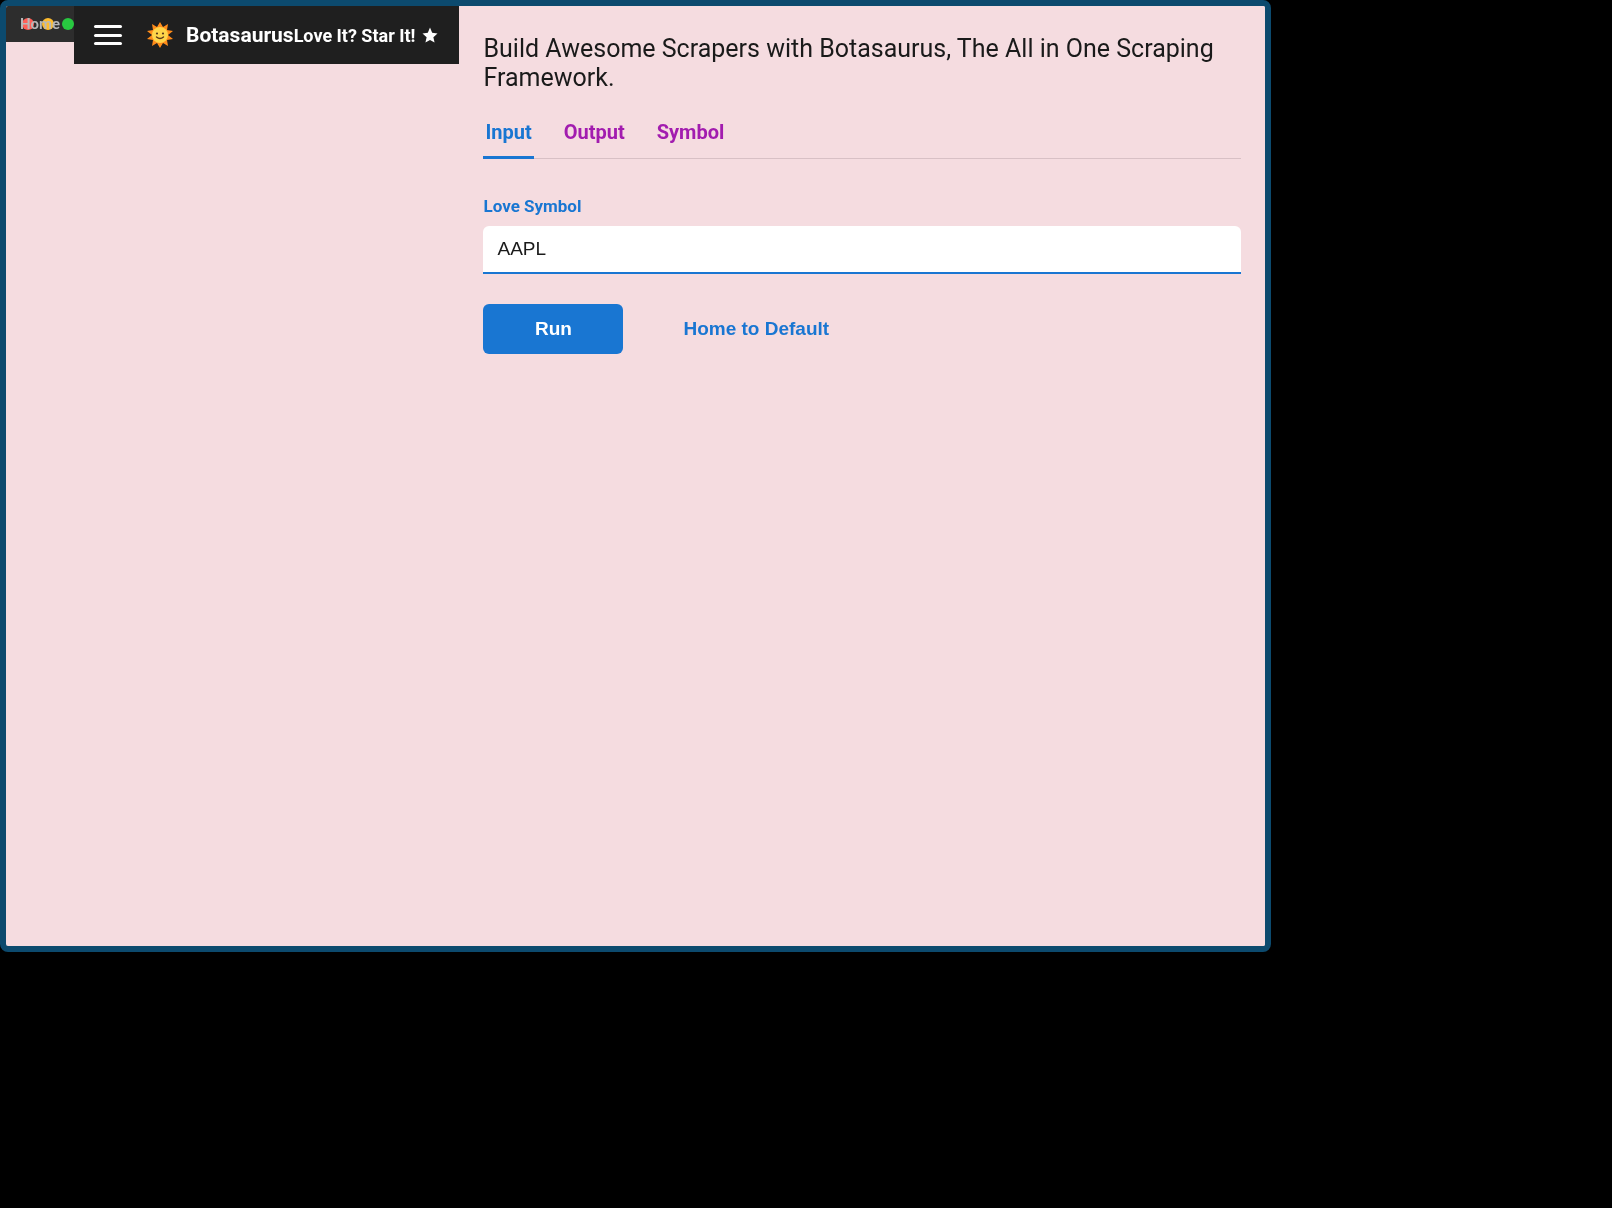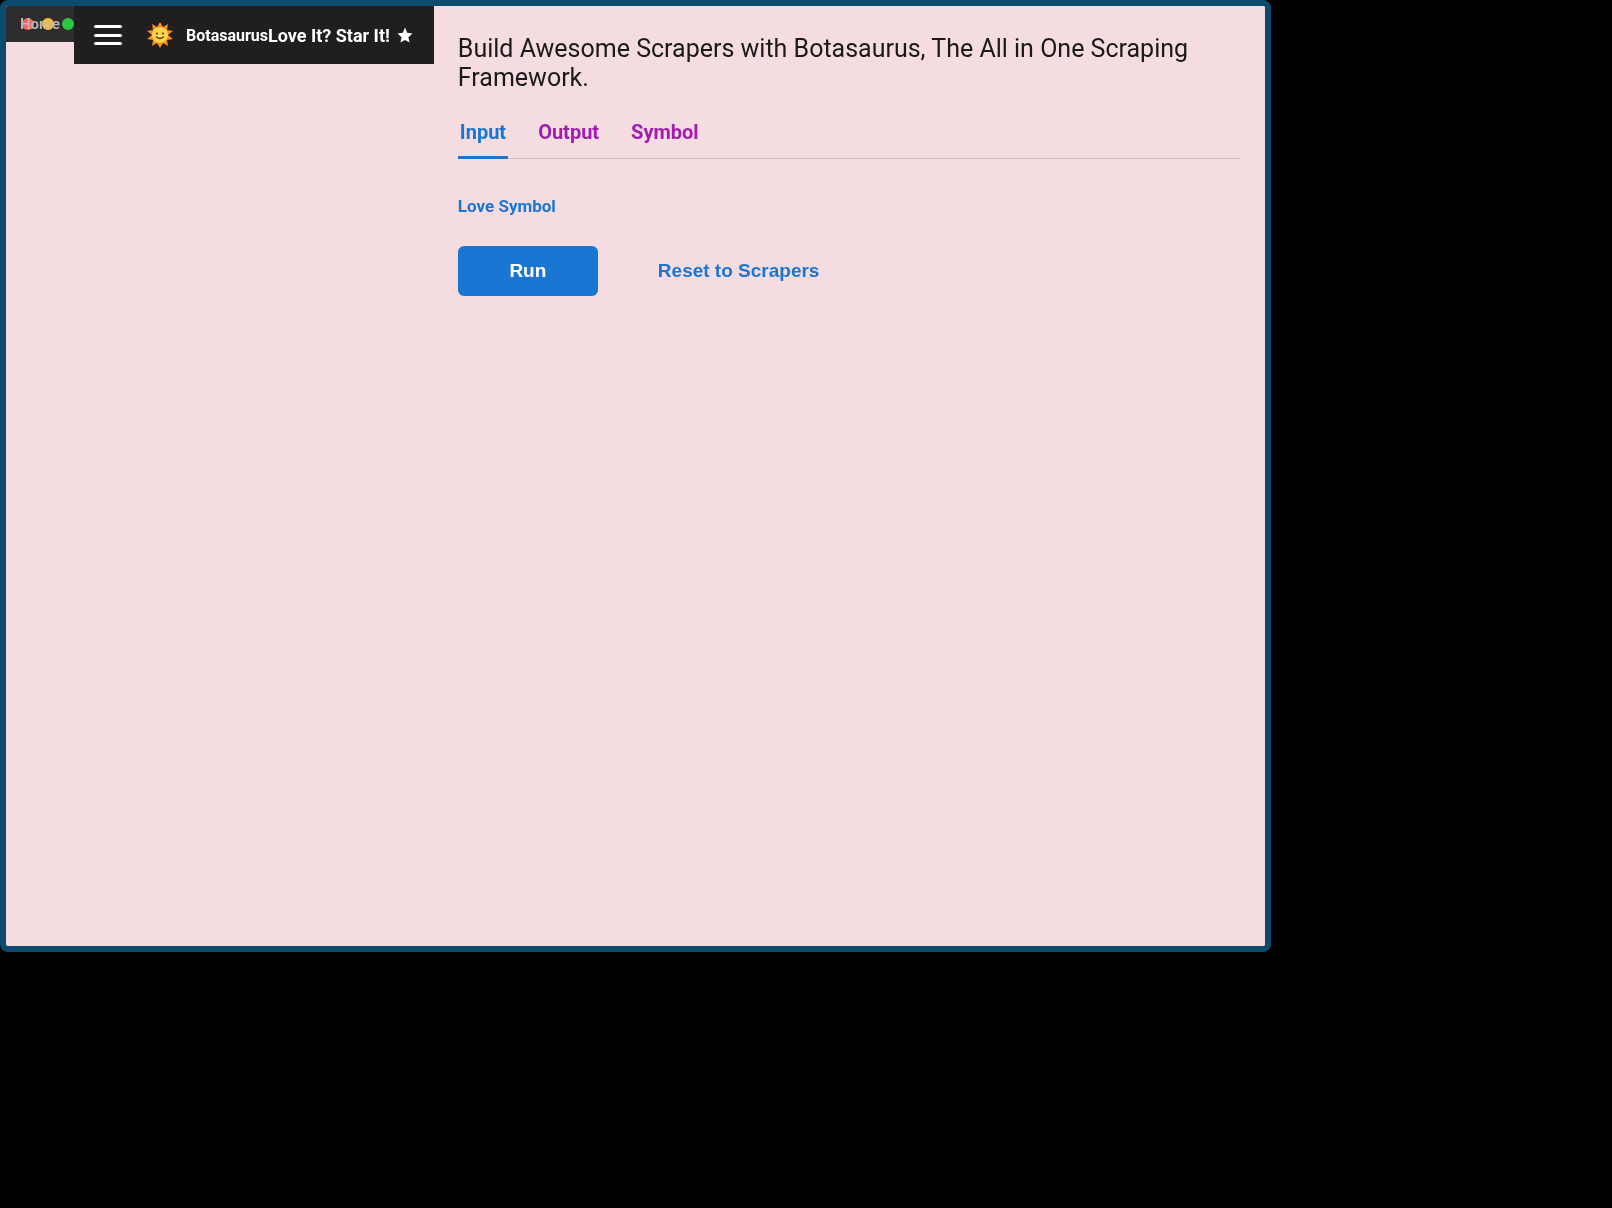--- a/index.html
+++ b/index.html
@@ -94,7 +94,7 @@
     }
     .brand-text {
       color: #fff;
-      font-size: 16px;
+      font-size: 21px;
       font-weight: 700;
     }
     .star-link {

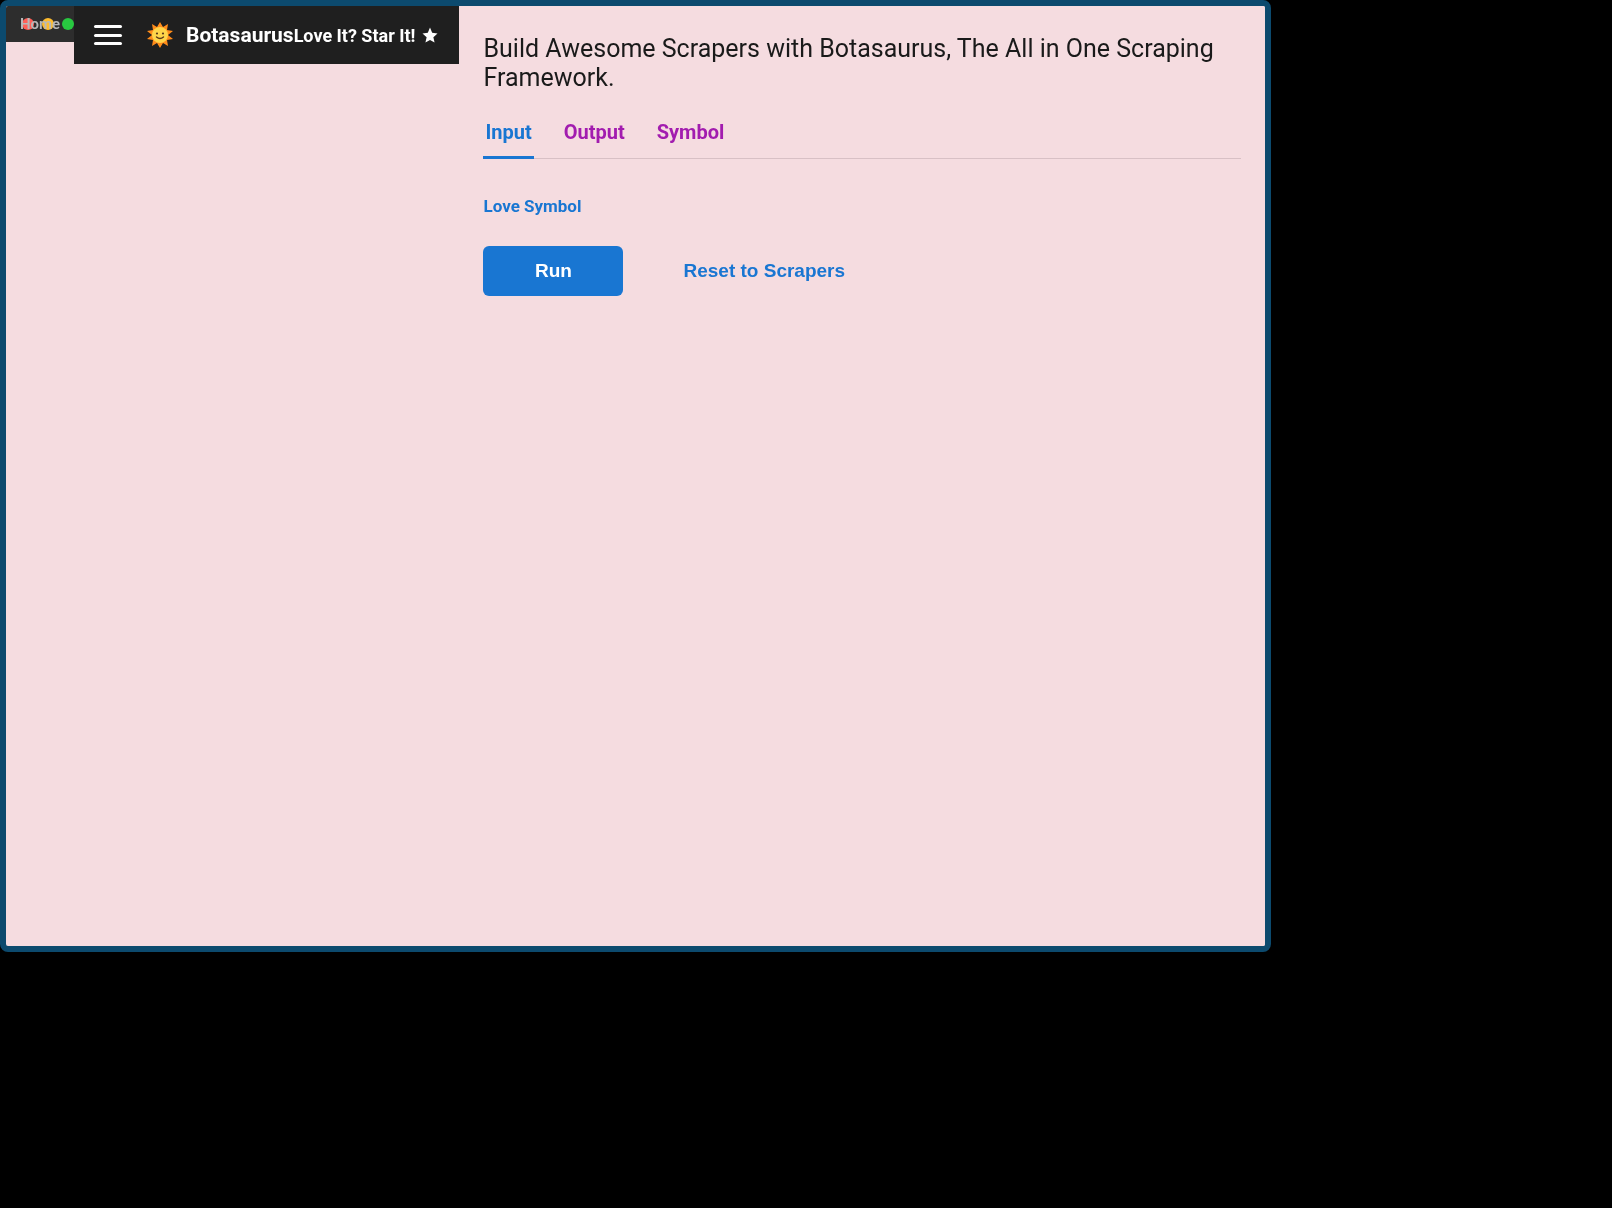--- a/index.html
+++ b/index.html
@@ -238,6 +238,7 @@
     </div>
 
     <div class="field-label">Love Symbol</div>
+    <input type="text" class="text-input" value="AAPL" style="">
 
     <div class="actions">
       <button class="btn-primary">Run</button>

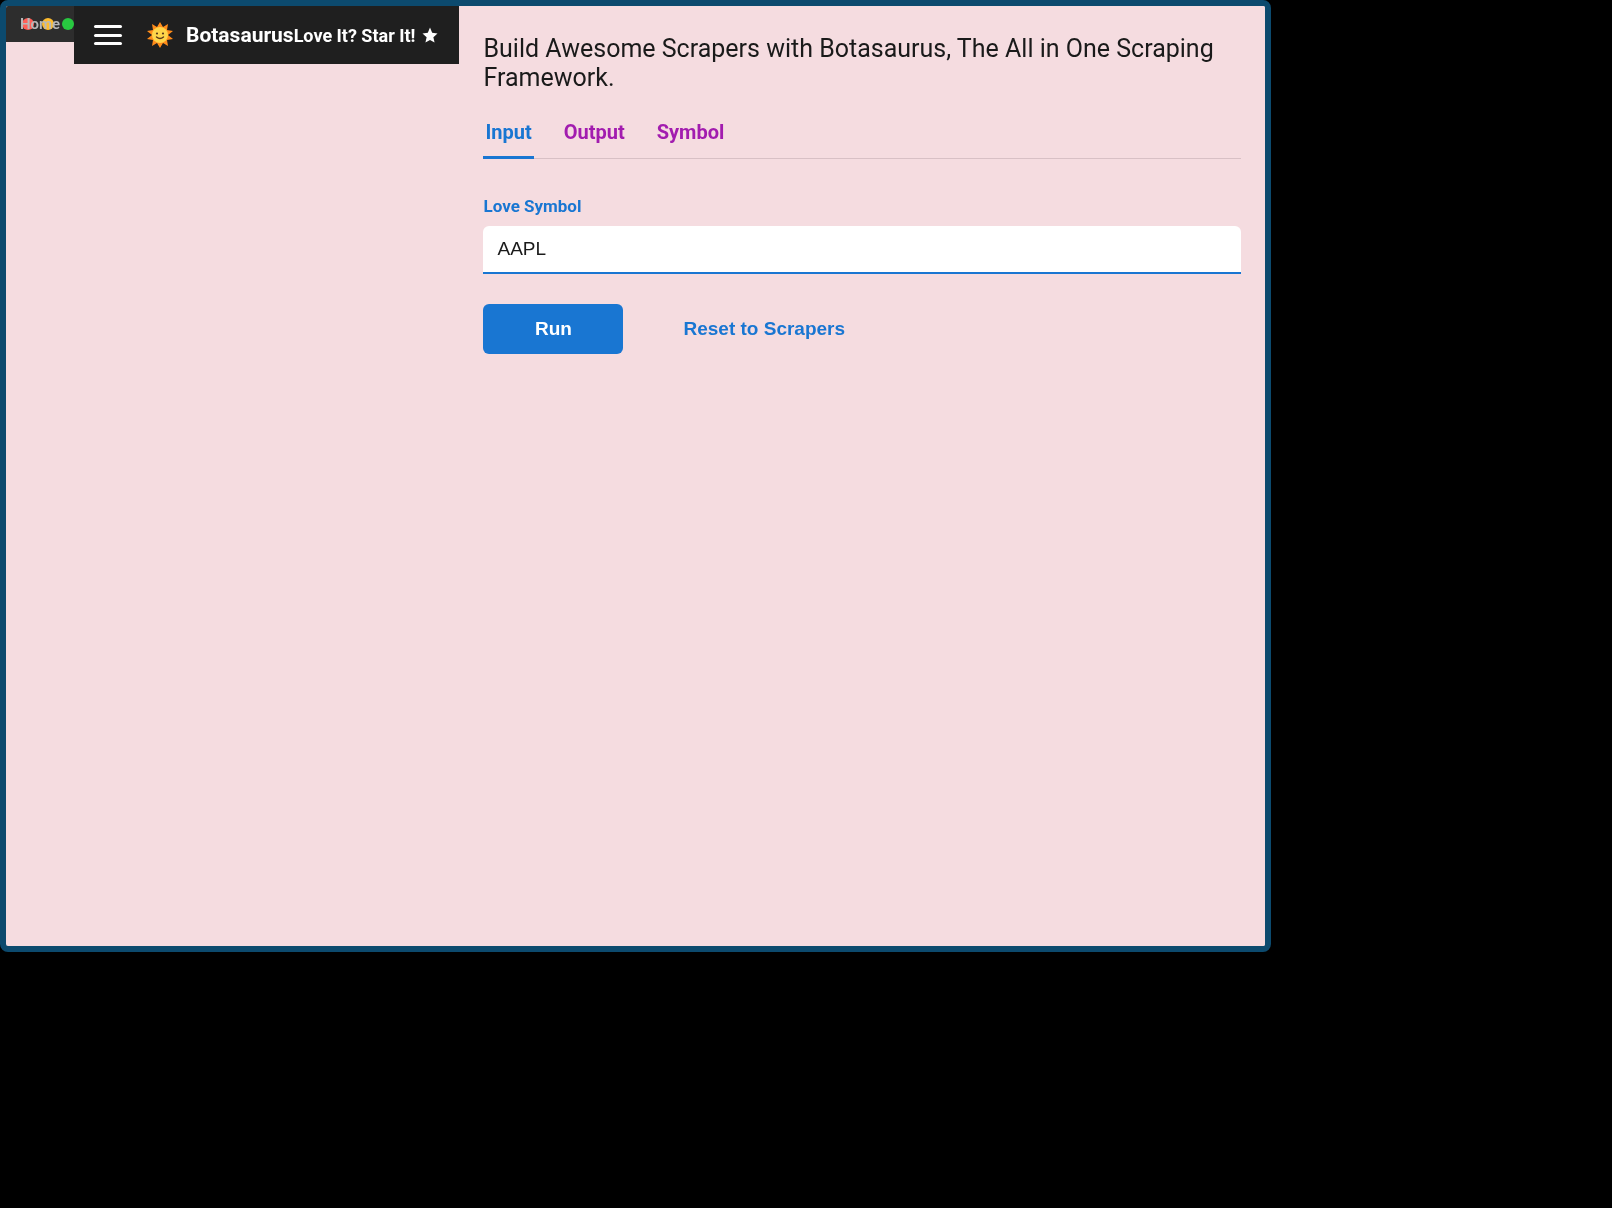--- a/index.html
+++ b/index.html
@@ -242,7 +242,7 @@
 
     <div class="actions">
       <button class="btn-primary">Run</button>
-      <button class="btn-link">Reset to Scrapers</button>
+      <button class="btn-link">Home to Default</button>
     </div>
   </div>
 

